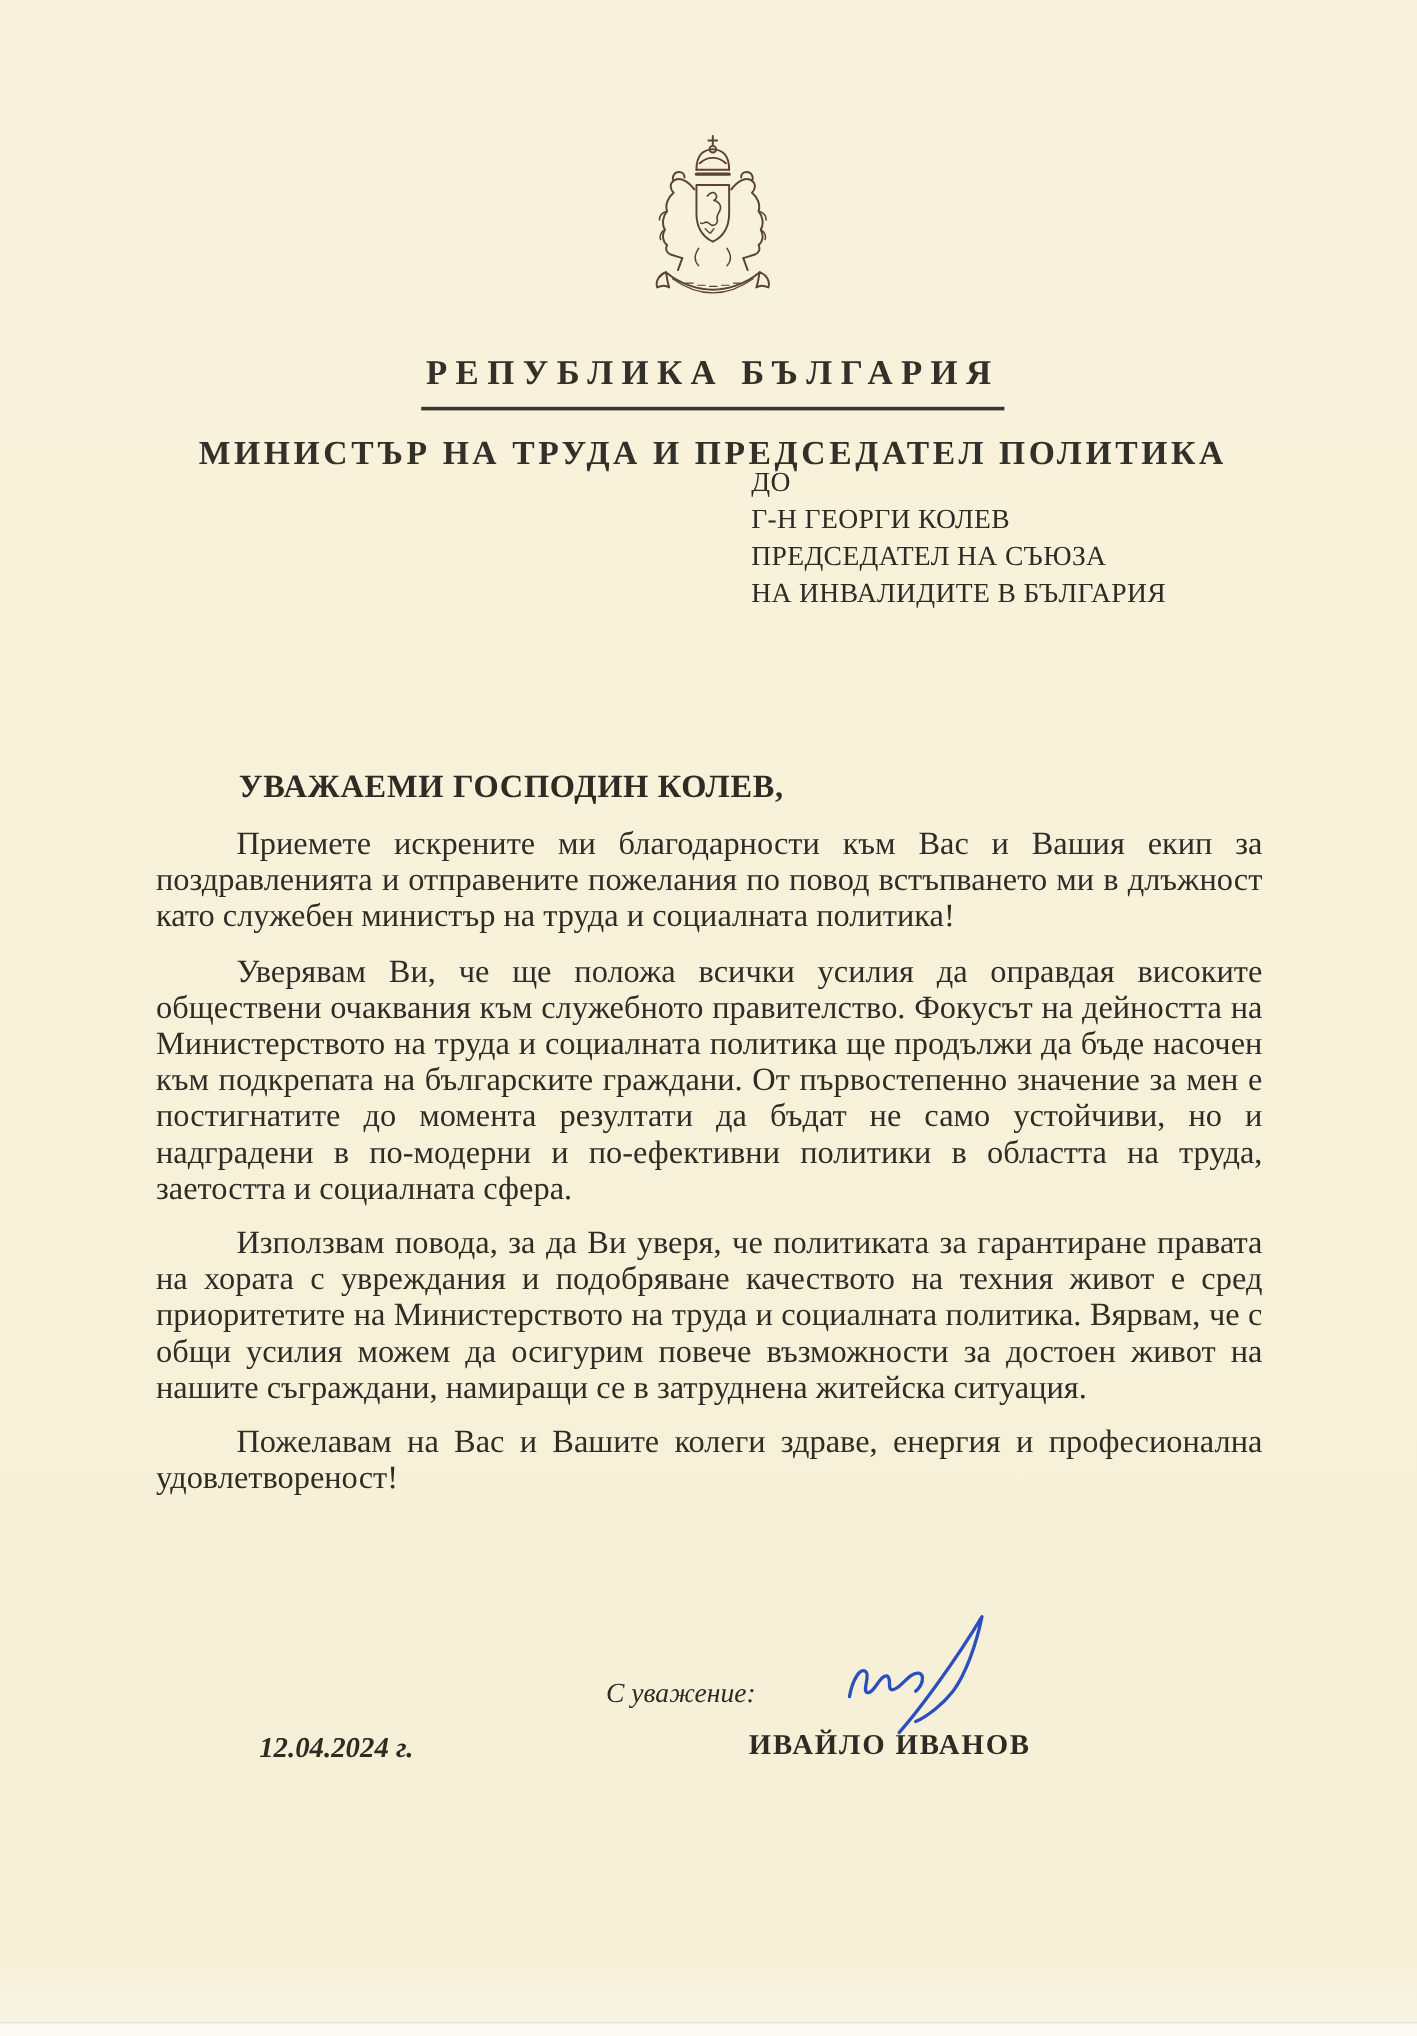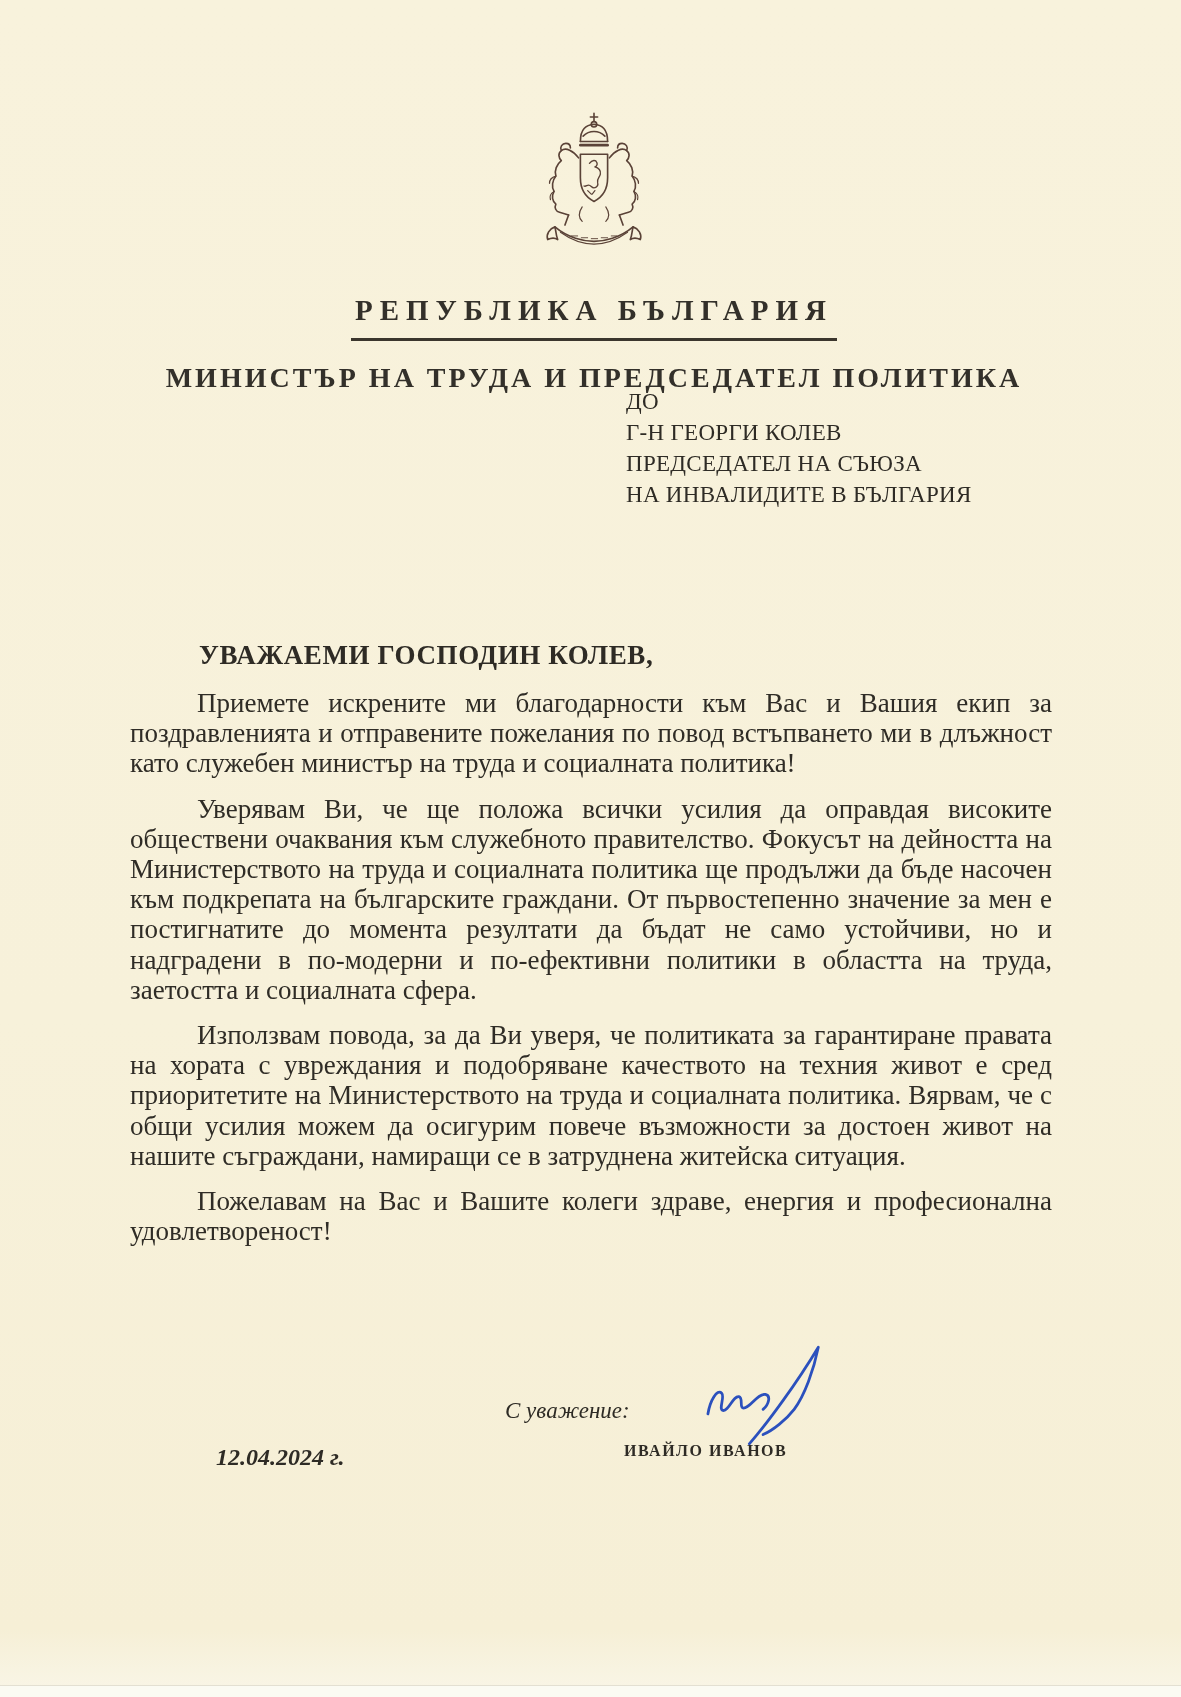--- a/index.html
+++ b/index.html
@@ -72,7 +72,7 @@
   .signature svg { width: 100%; height: 100%; }
   .signer-name {
     position: absolute; left: 624px; top: 1442px;
-    font-size: 16px; font-weight: bold; letter-spacing: 1.5px; color: #2e2b25;
+    font-size: 24px; font-weight: bold; letter-spacing: 1.5px; color: #2e2b25;
   }
   .letter-date {
     position: absolute; left: 216px; top: 1444px;

